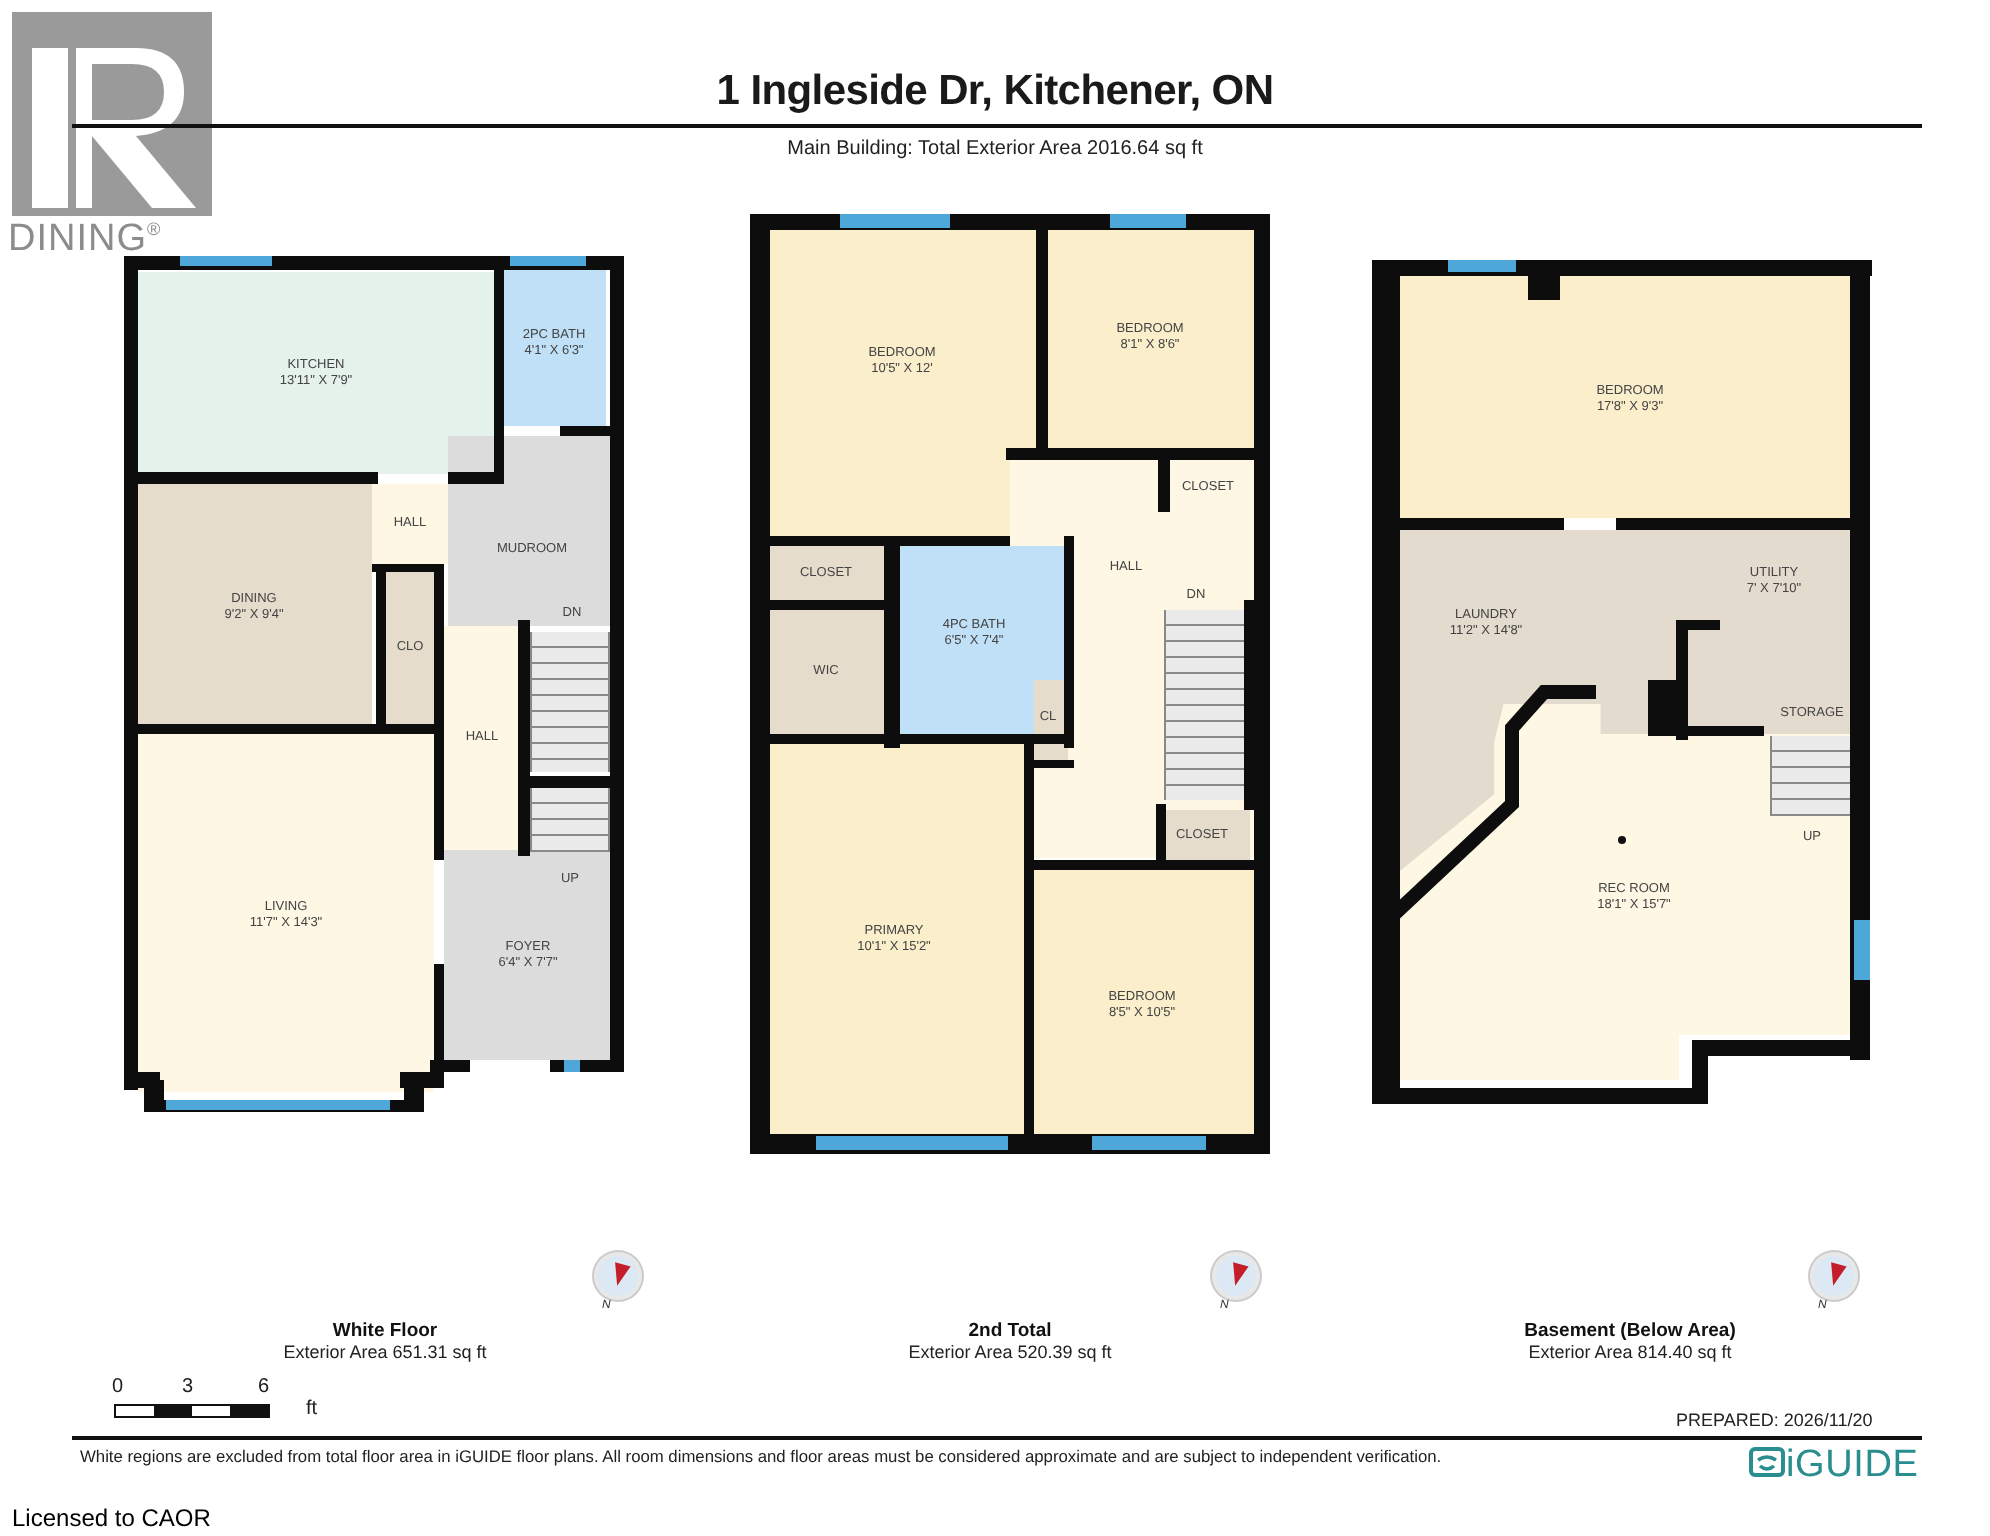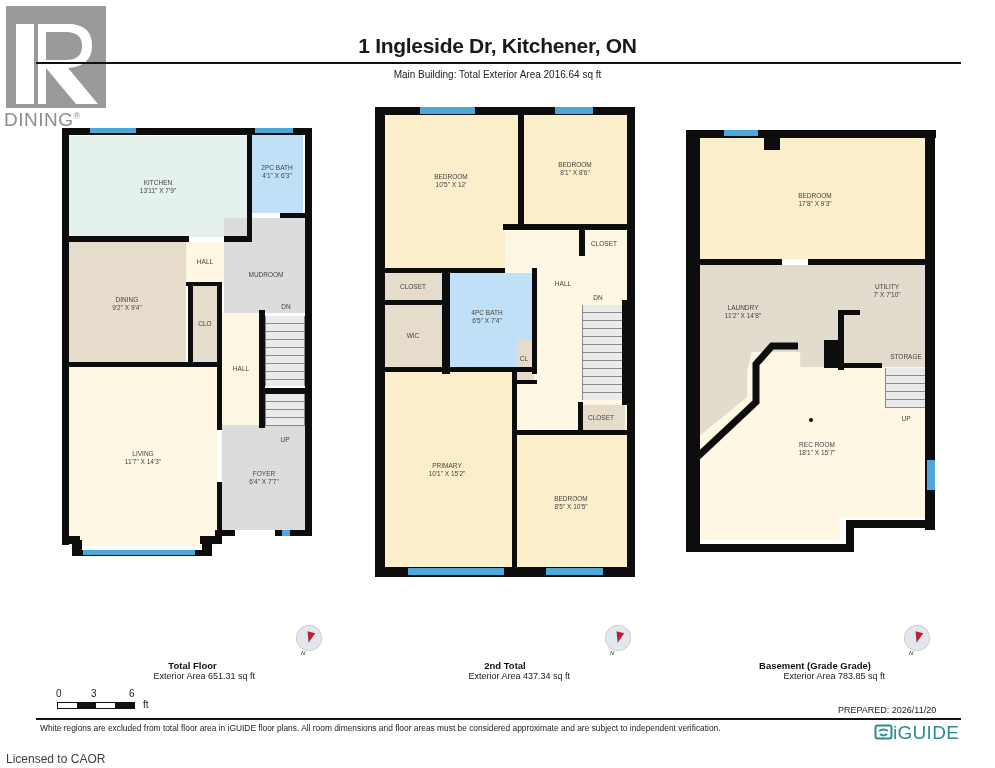--- a/index.html
+++ b/index.html
@@ -271,7 +271,7 @@
 <div class="abs compass-n" style="left:909px;top:650px;">N</div>
 
 <div class="abs" style="left:130px;top:660px;width:125px;">
-  <div class="floor-title">Total Floor</div>
+  <div class="floor-title">White Floor</div>
   <div class="floor-area">Exterior Area 651.31 sq ft</div>
 </div>
 <div class="abs" style="left:440px;top:660px;width:130px;">

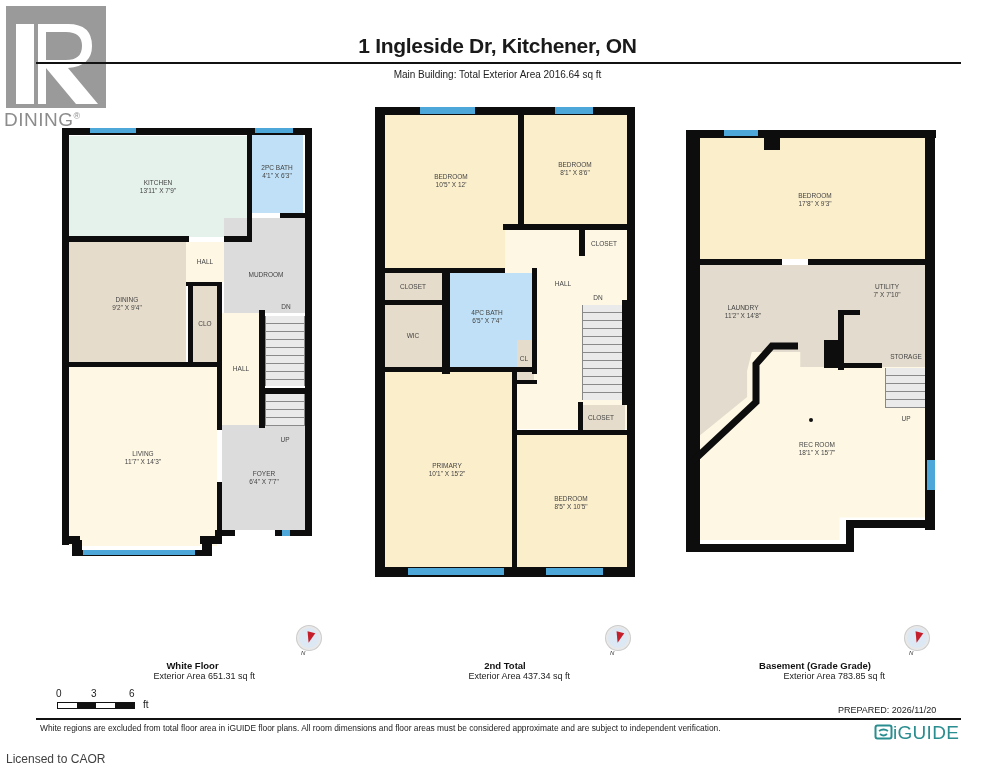--- a/index.html
+++ b/index.html
@@ -279,7 +279,7 @@
   <div class="floor-area">Exterior Area 437.34 sq ft</div>
 </div>
 <div class="abs" style="left:745px;top:660px;width:140px;">
-  <div class="floor-title">Basement (Grade Grade)</div>
+  <div class="floor-title">Basement (Below Area)</div>
   <div class="floor-area">Exterior Area 783.85 sq ft</div>
 </div>
 

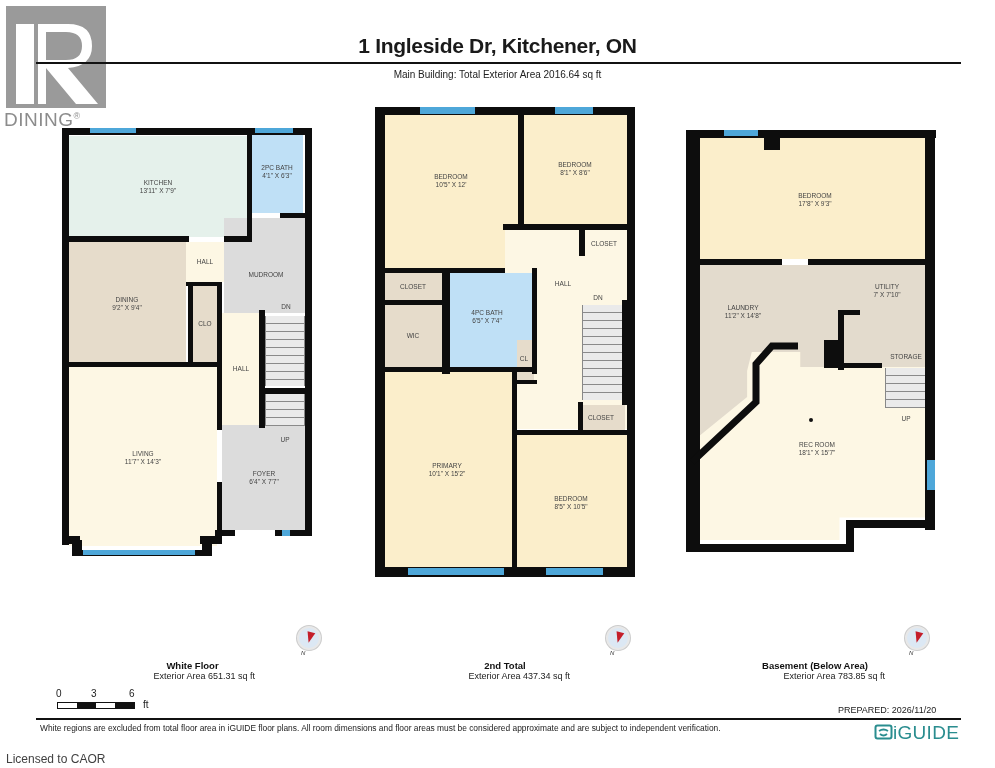--- a/index.html
+++ b/index.html
@@ -27,7 +27,7 @@
   .stairs{position:absolute;background:repeating-linear-gradient(to bottom,#eaeaea 0,#eaeaea 7px,#8a8a8a 7px,#8a8a8a 8px);border-left:1px solid #888;border-right:1px solid #888;}
   
   .floor-title{font-size:9.5px;font-weight:bold;text-align:center;color:#111;}
-  .floor-area{font-size:9px;text-align:right;color:#222;}
+  .floor-area{font-size:9px;text-align:center;color:#222;}
   .compass{width:20px;height:20px;border-radius:50%;background:#dce8f4;border:2px solid #e8e8e8;box-shadow:0 0 0 1px #ccc;}
   .compass .needle{position:absolute;left:7px;top:4px;width:0;height:0;border-left:4px solid transparent;border-right:4px solid transparent;border-top:11px solid #c41e2a;transform:rotate(15deg);}
   .compass-n{font-size:6px;font-style:italic;color:#333;}

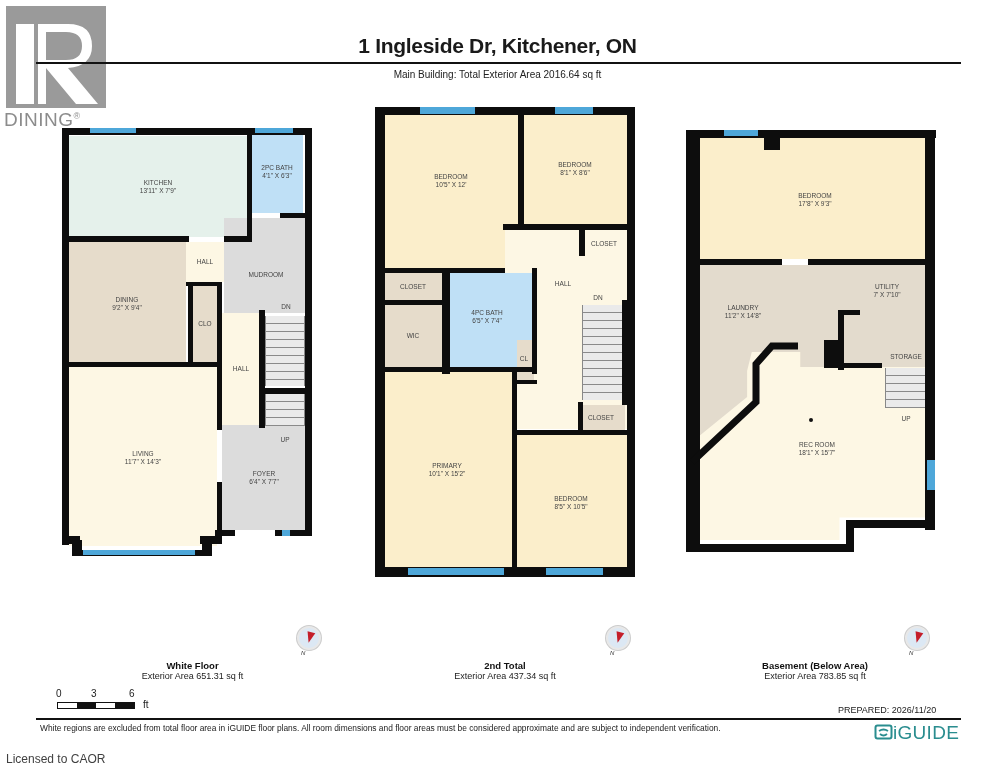--- a/index.html
+++ b/index.html
@@ -276,7 +276,7 @@
 </div>
 <div class="abs" style="left:440px;top:660px;width:130px;">
   <div class="floor-title">2nd Total</div>
-  <div class="floor-area">Exterior Area 437.34 sq ft</div>
+  <div class="floor-area">Exterior Area 520.39 sq ft</div>
 </div>
 <div class="abs" style="left:745px;top:660px;width:140px;">
   <div class="floor-title">Basement (Below Area)</div>

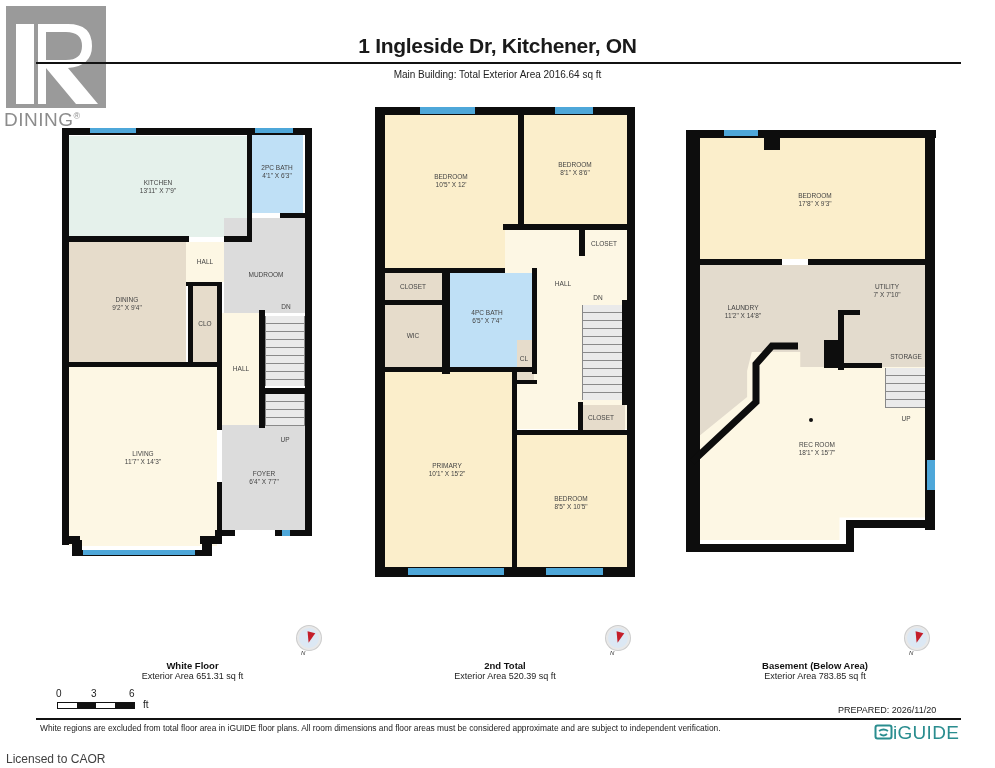--- a/index.html
+++ b/index.html
@@ -280,7 +280,7 @@
 </div>
 <div class="abs" style="left:745px;top:660px;width:140px;">
   <div class="floor-title">Basement (Below Area)</div>
-  <div class="floor-area">Exterior Area 783.85 sq ft</div>
+  <div class="floor-area">Exterior Area 814.40 sq ft</div>
 </div>
 
 <div class="abs" style="left:55px;top:688px;width:100px;height:30px;">

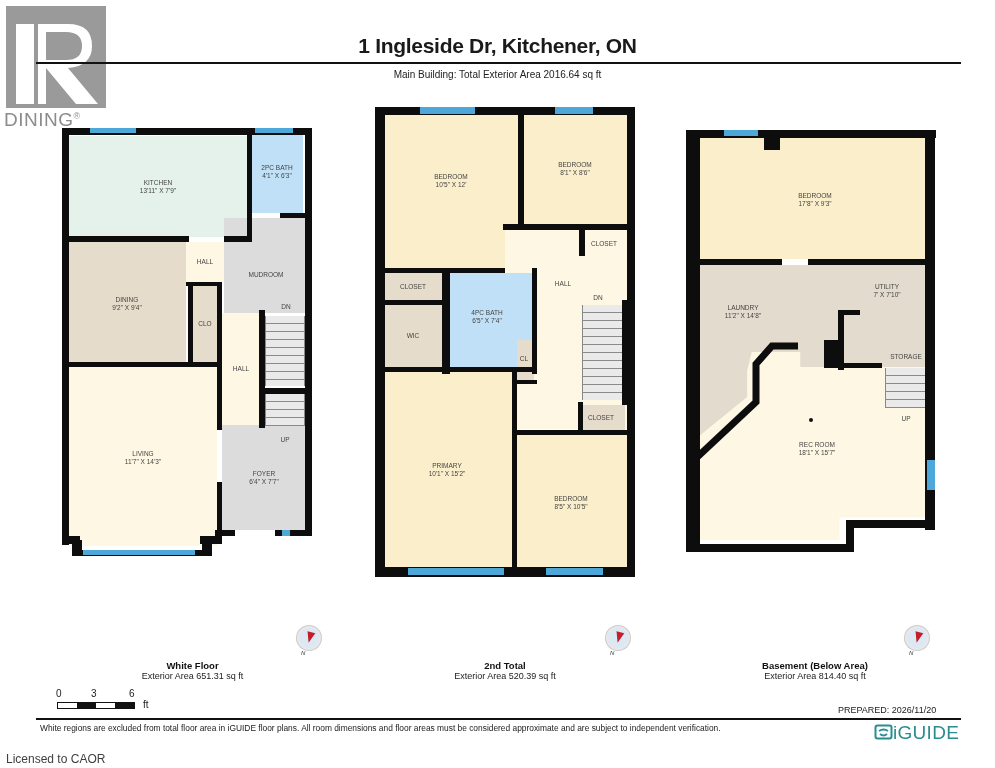--- a/index.html
+++ b/index.html
@@ -288,7 +288,7 @@
   <span class="abs scale-num" style="left:36px;top:0;">3</span>
   <span class="abs scale-num" style="left:74px;top:0;">6</span>
   <div class="abs" style="left:2px;top:14px;width:76px;height:5px;border:1px solid #111;background:linear-gradient(to right,#fff 0 25%,#111 25% 50%,#fff 50% 75%,#111 75% 100%);"></div>
-  <span class="abs scale-num" style="left:68px;top:11px;padding-left:20px;">ft</span>
+  <span class="abs scale-num" style="left:78px;top:11px;padding-left:20px;">ft</span>
 </div>
 
 <div class="abs prepared">PREPARED: 2026/11/20</div>

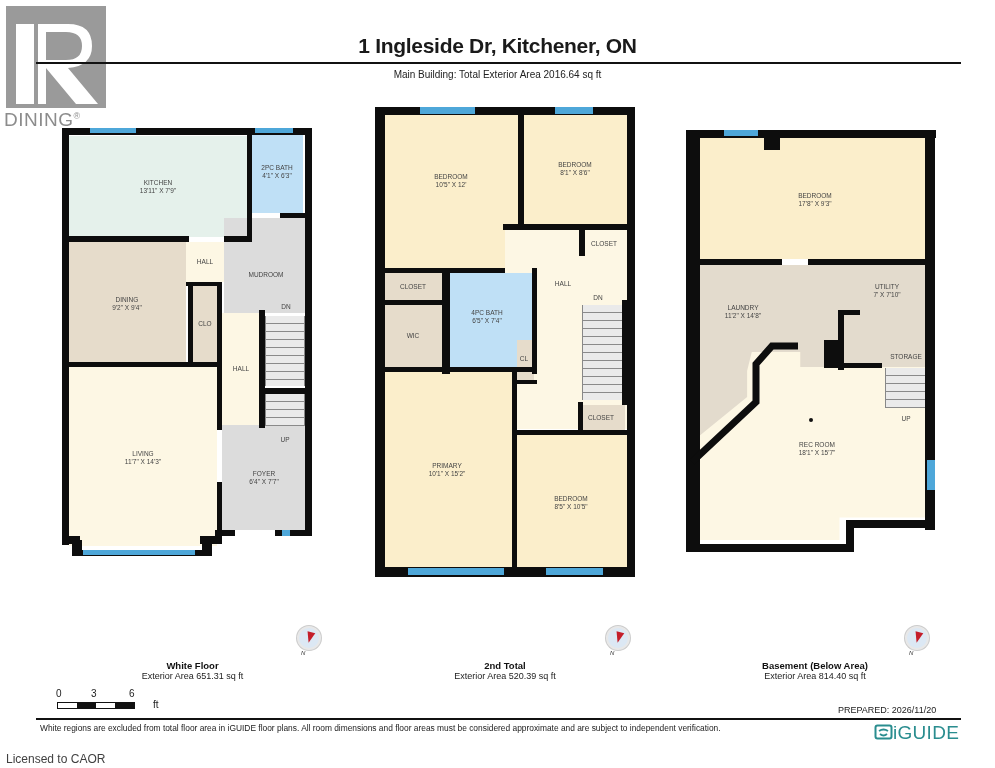--- a/index.html
+++ b/index.html
@@ -36,7 +36,7 @@
   .disclaimer{left:40px;top:723px;font-size:8.4px;color:#222;}
   .prepared{left:838px;top:705px;font-size:9px;color:#222;}
   .iguide{left:874px;top:722px;font-size:19px;color:#2a8d8f;letter-spacing:0.3px;}
-  .licensed{left:6px;top:752px;font-size:12px;color:#404040;}
+  .licensed{left:6px;top:752px;font-size:12px;color:#000000;}
 </style>
 </head>
 <body>

